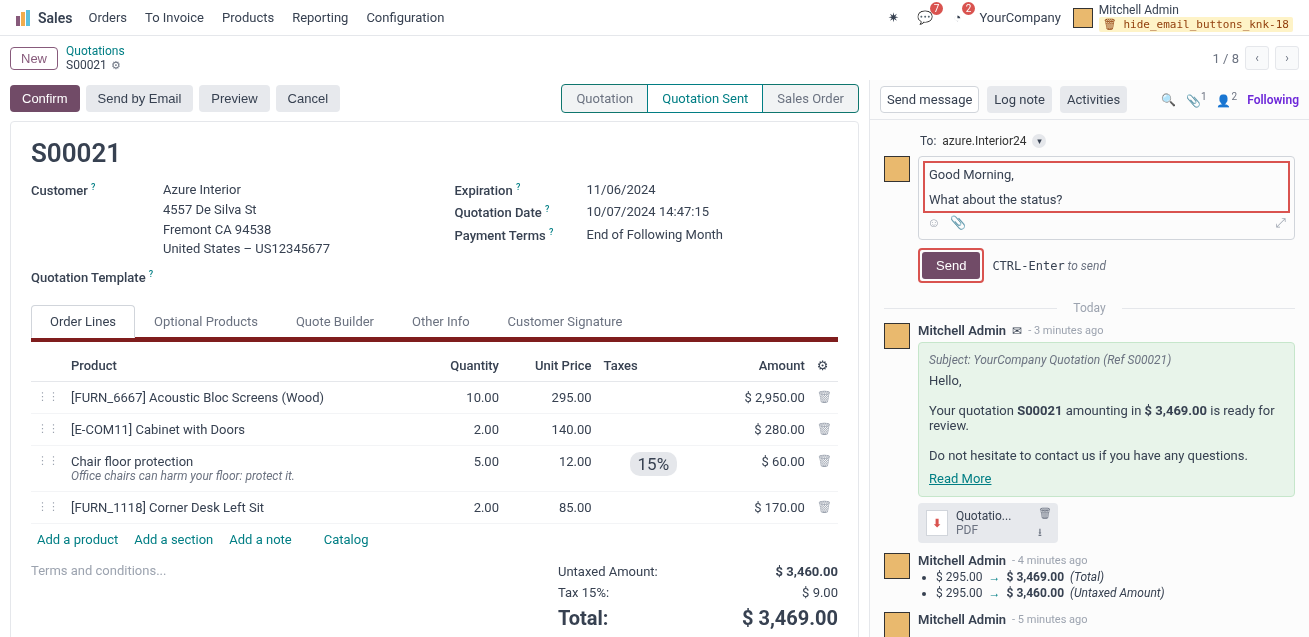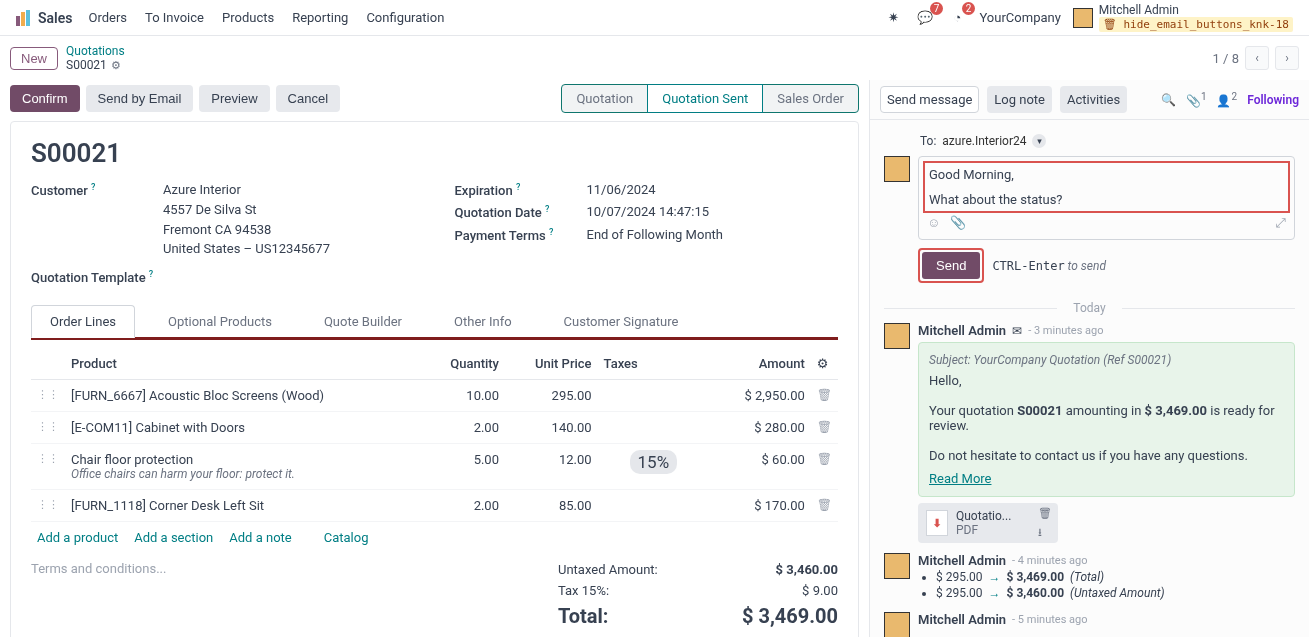--- a/index.html
+++ b/index.html
@@ -55,7 +55,7 @@
 .fld-val { color:#374151; }
 .addr { margin-left:132px; font-size:13px; color:#374151; line-height:1.5; margin-top:-4px; }
 
-.tabs { display:flex; border-bottom:3px solid #7f1d1d; margin-top:14px;gap:14px; }
+.tabs { display:flex; border-bottom:5px solid #7f1d1d; margin-top:14px; }
 .tab { padding:8px 18px; font-size:13px; color:#6b7280; cursor:pointer; border:1px solid transparent; border-bottom:none; }
 .tab.active { border:1px solid #d1d5db; border-bottom:1px solid #fff; margin-bottom:-1px; color:#374151; background:#fff; border-radius:4px 4px 0 0; }
 

